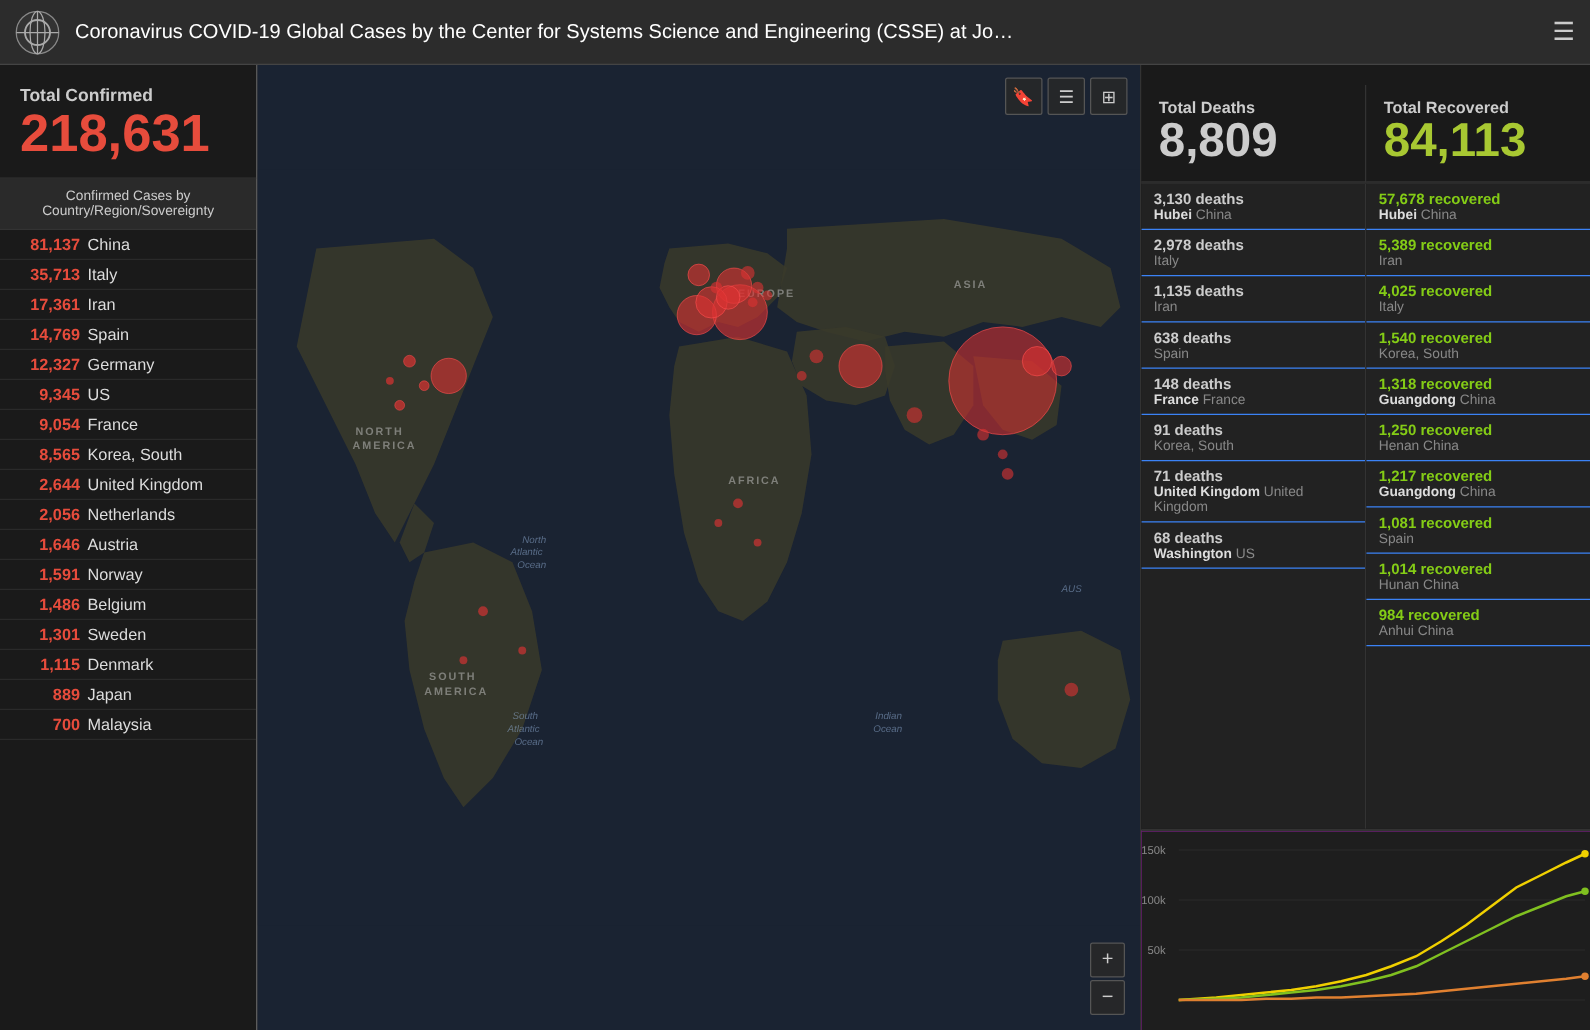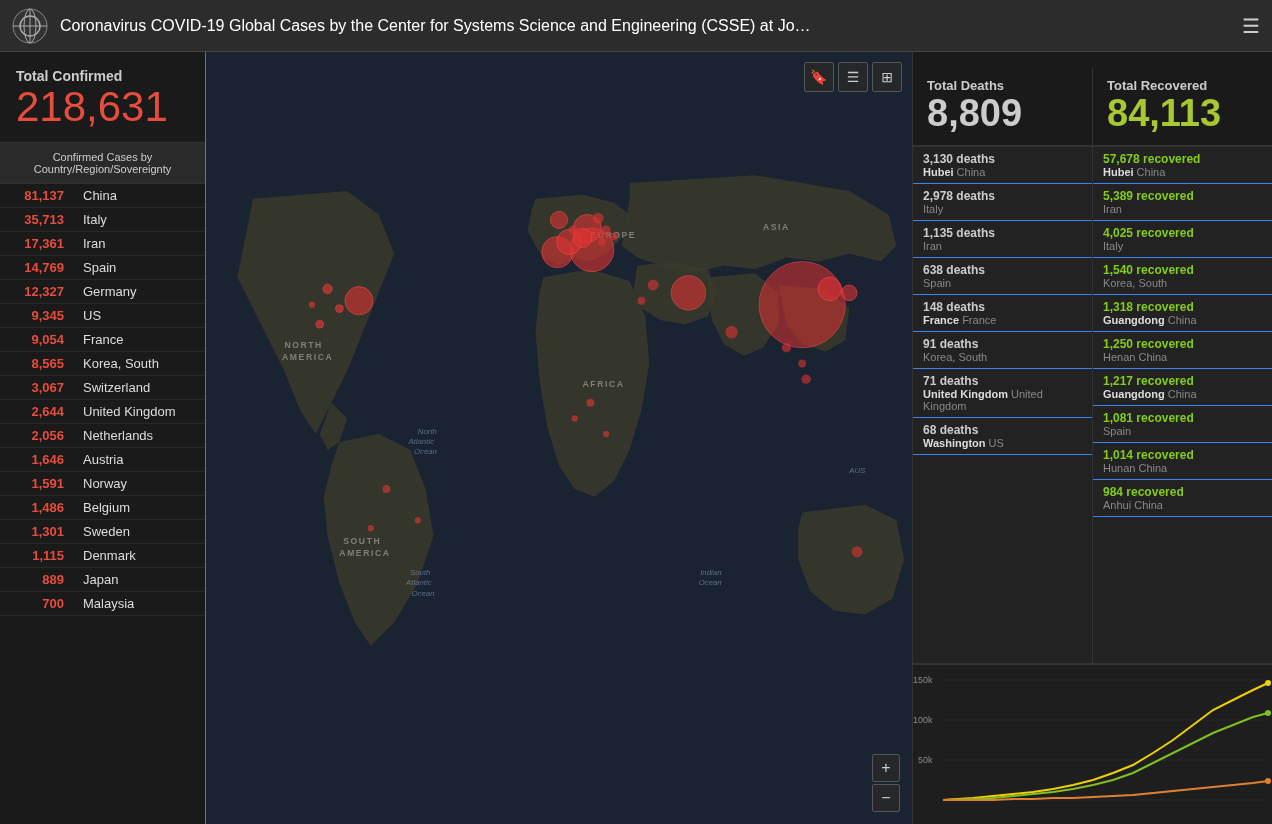--- a/index.html
+++ b/index.html
@@ -63,7 +63,7 @@
     #total-confirmed-value {
       font-size: 42px;
       color: #e74c3c;
-      font-weight: normal;
+      font-weight: bold;
       line-height: 1.1;
     }
 

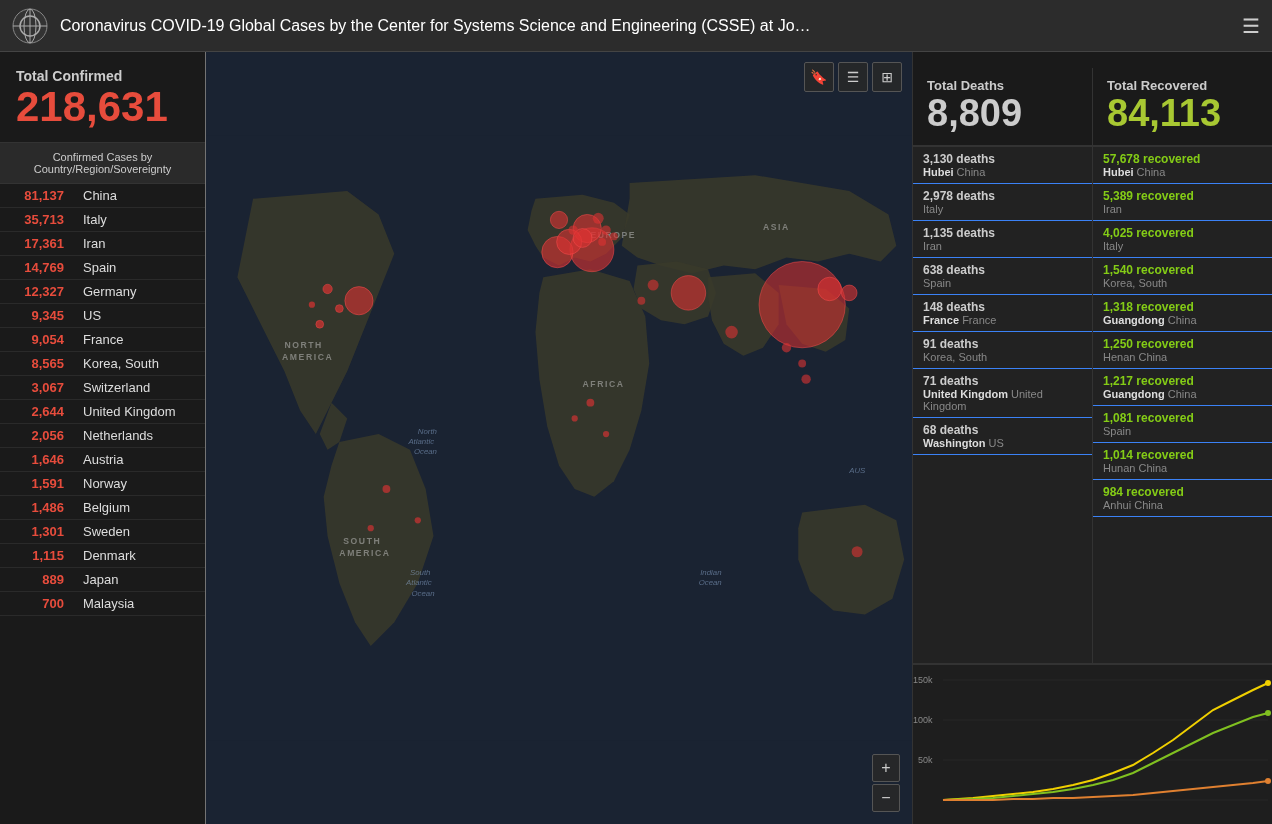--- a/index.html
+++ b/index.html
@@ -91,7 +91,6 @@
       font-size: 13px;
       border-bottom: 1px solid #2a2a2a;
       cursor: pointer;
-      gap: 13px;
     }
     .country-count {
       color: #e74c3c;

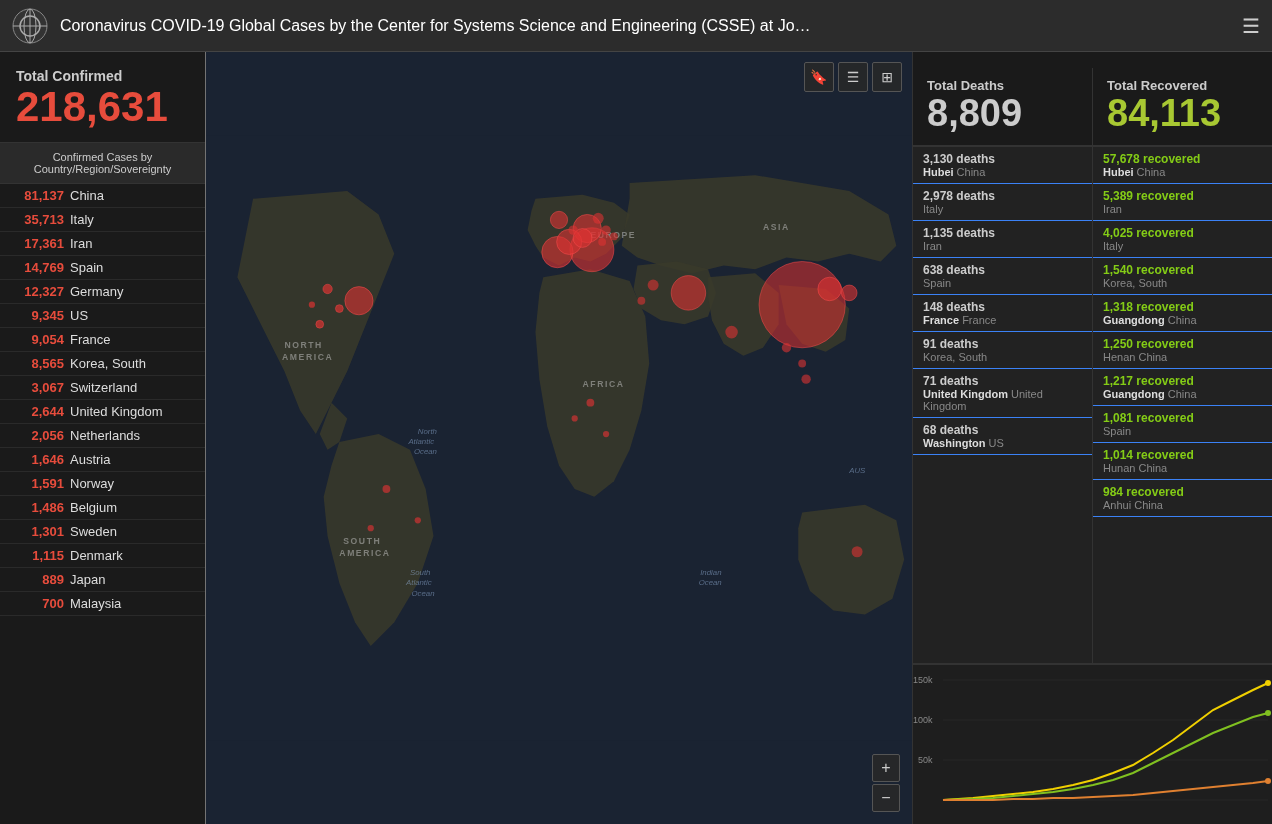--- a/index.html
+++ b/index.html
@@ -293,10 +293,6 @@
           <span class="country-name">Korea, South</span>
         </div>
         <div class="country-item">
-          <span class="country-count">3,067</span>
-          <span class="country-name">Switzerland</span>
-        </div>
-        <div class="country-item">
           <span class="country-count">2,644</span>
           <span class="country-name">United Kingdom</span>
         </div>

